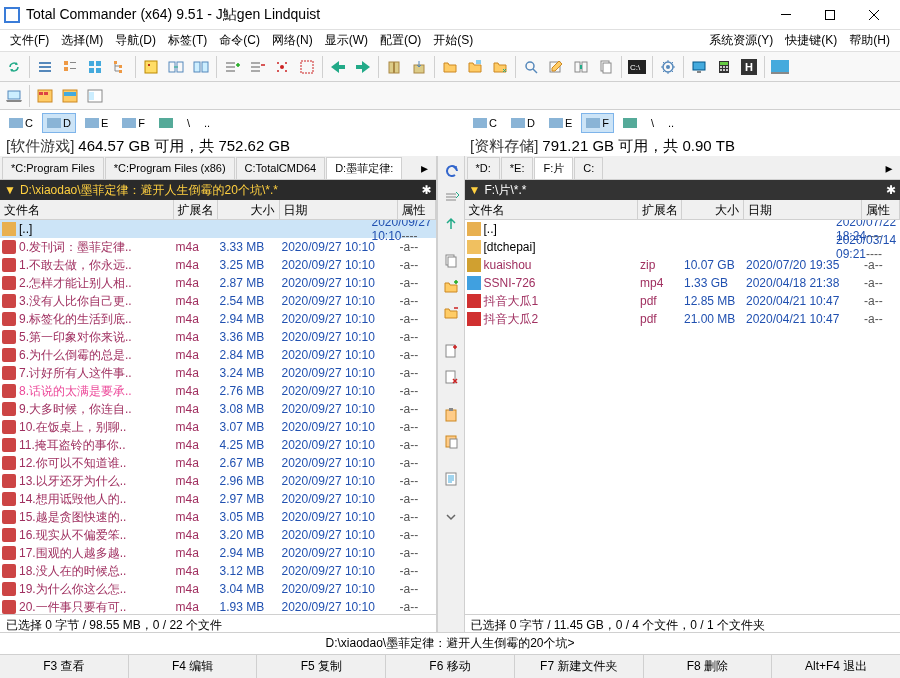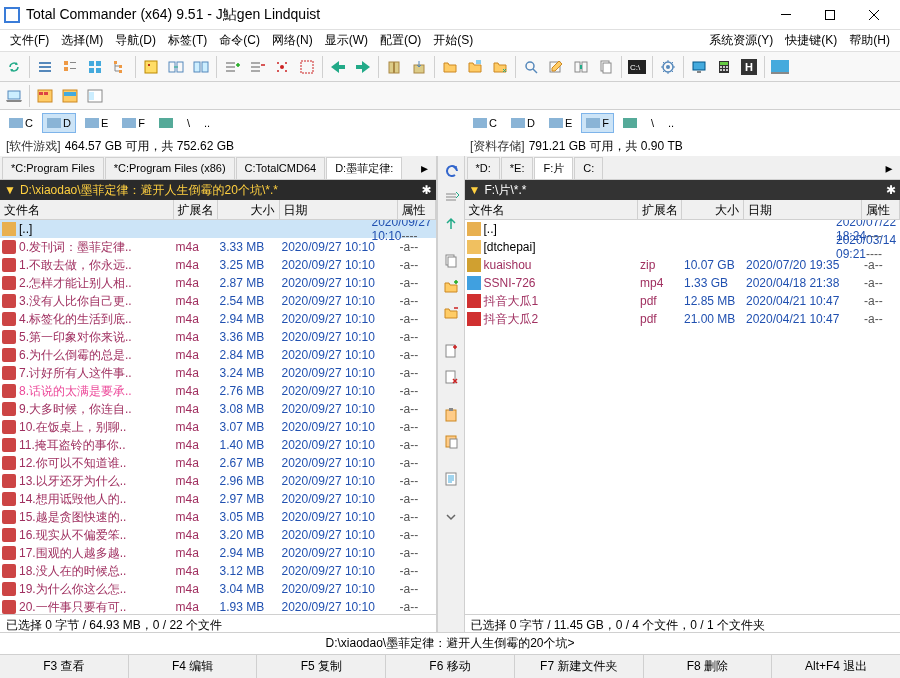--- a/index.html
+++ b/index.html
@@ -22,7 +22,7 @@
 .drive-btn.active { background: #cce4f7; border-color: #7eb4ea; }
 .drive-ico { width: 14px; height: 10px; background: #8ab4d6; position: relative; }
 .drive-ico.net { background: #5a9; }
-.status-row { display: flex; height: 20px; font-size: 12px; }
+.status-row { display: flex; height: 20px; font-size: 15px; }
 .status-half { flex: 1; padding: 2px 6px; display: flex; align-items: center; gap: 4px; }
 .status-label { color: #333; }
 .panels { flex: 1; display: flex; min-height: 0; }

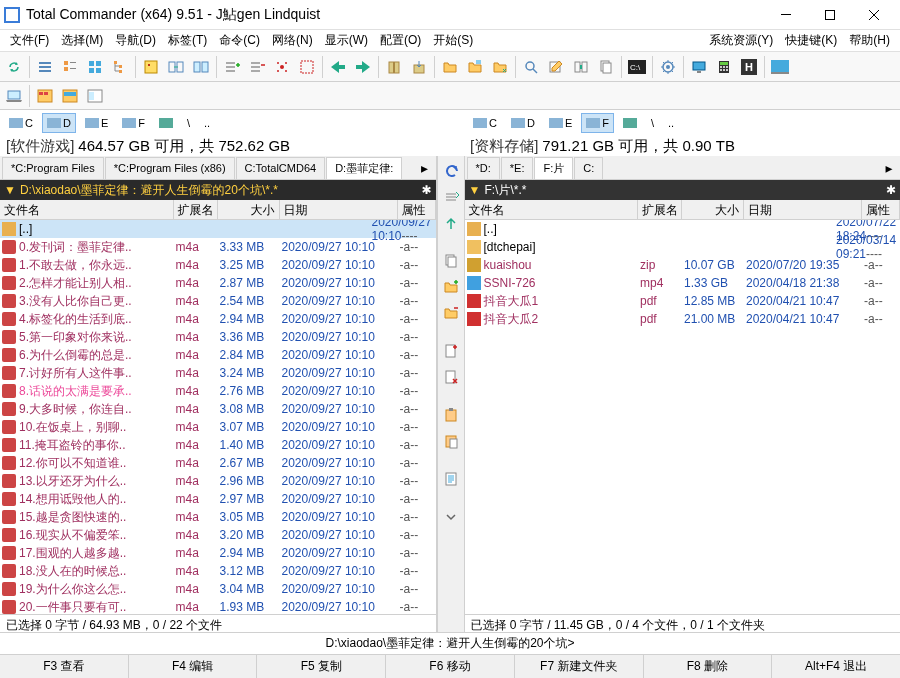--- a/index.html
+++ b/index.html
@@ -487,7 +487,7 @@
         <div class="file-row">
           <span class="fname">
             <span class="fico m4a"></span>
-            <span style="color:#a03060">4.标签化的生活到底..</span>
+            <span style="color:#a03060">9.标签化的生活到底..</span>
           </span>
           <span class="fext">m4a</span>
           <span class="fsize">2.94 MB</span>

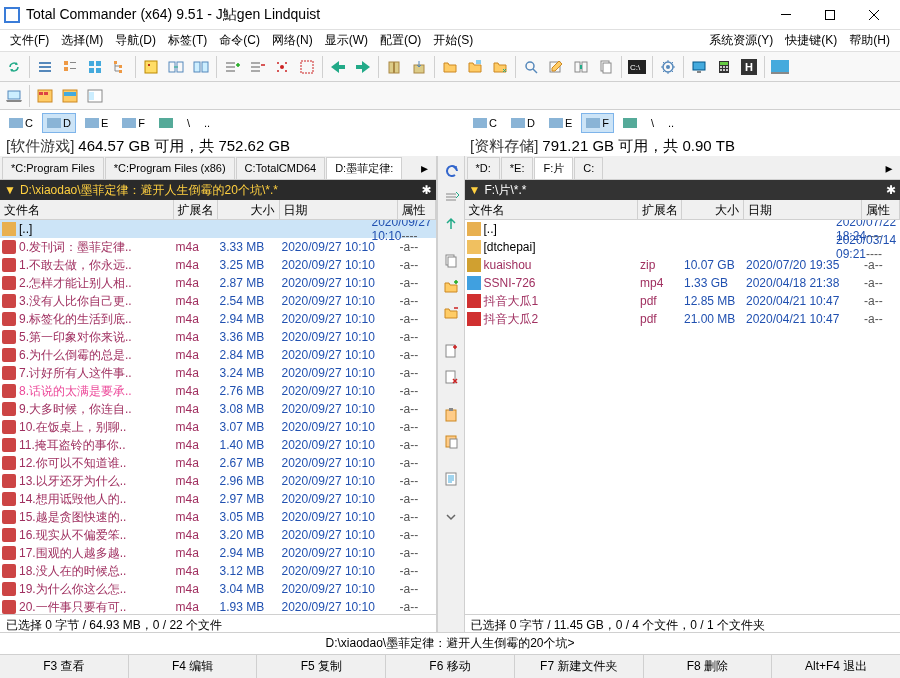--- a/index.html
+++ b/index.html
@@ -560,7 +560,7 @@
             <span style="color:#a03060">11.掩耳盗铃的事你..</span>
           </span>
           <span class="fext">m4a</span>
-          <span class="fsize">1.40 MB</span>
+          <span class="fsize">4.25 MB</span>
           <span class="fdate">2020/09/27 10:10</span>
           <span class="fattr">-a--</span>
         </div>

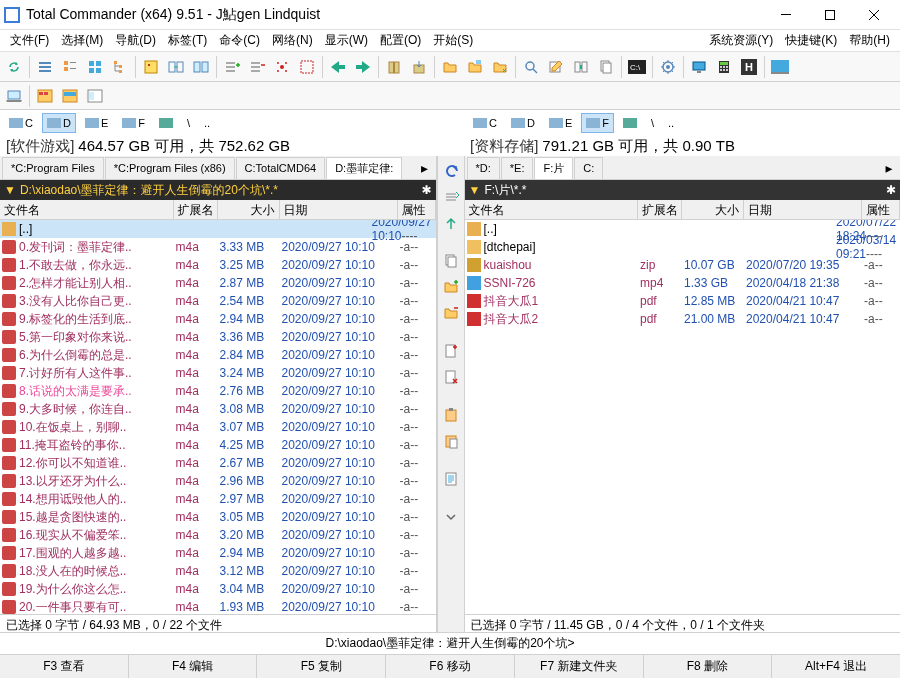--- a/index.html
+++ b/index.html
@@ -655,7 +655,7 @@
           <span class="fattr">-a--</span>
         </div>
       </div>
-    <div class="file-count">已选择 0 字节 / 64.93 MB，0 / 22 个文件</div>
+    <div class="file-count">已选择 0 字节 / 98.55 MB，0 / 22 个文件</div>
   </div>
 
   <div class="mid-bar">

